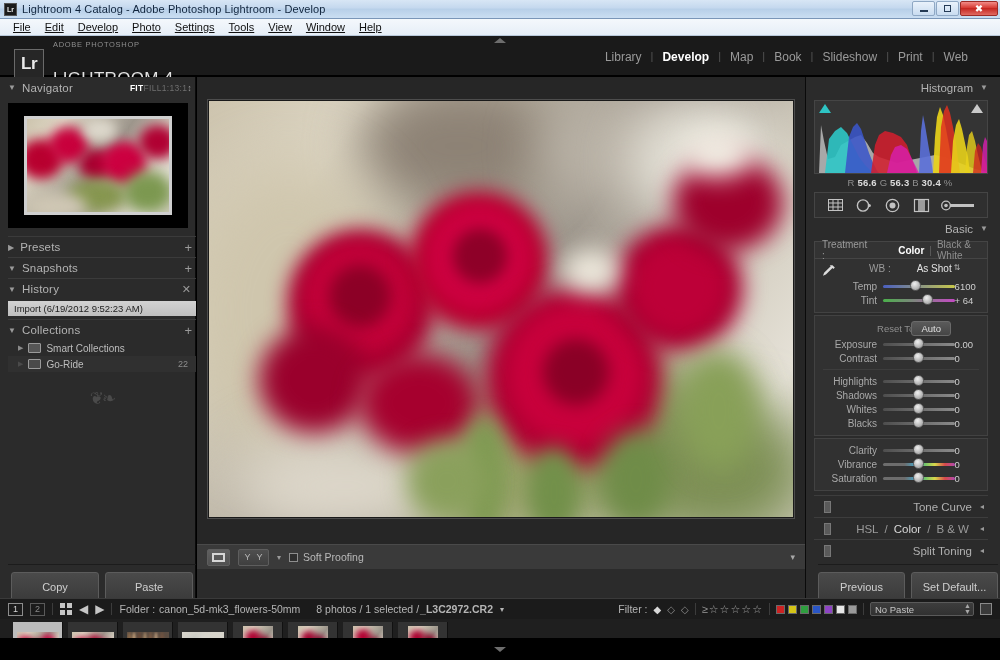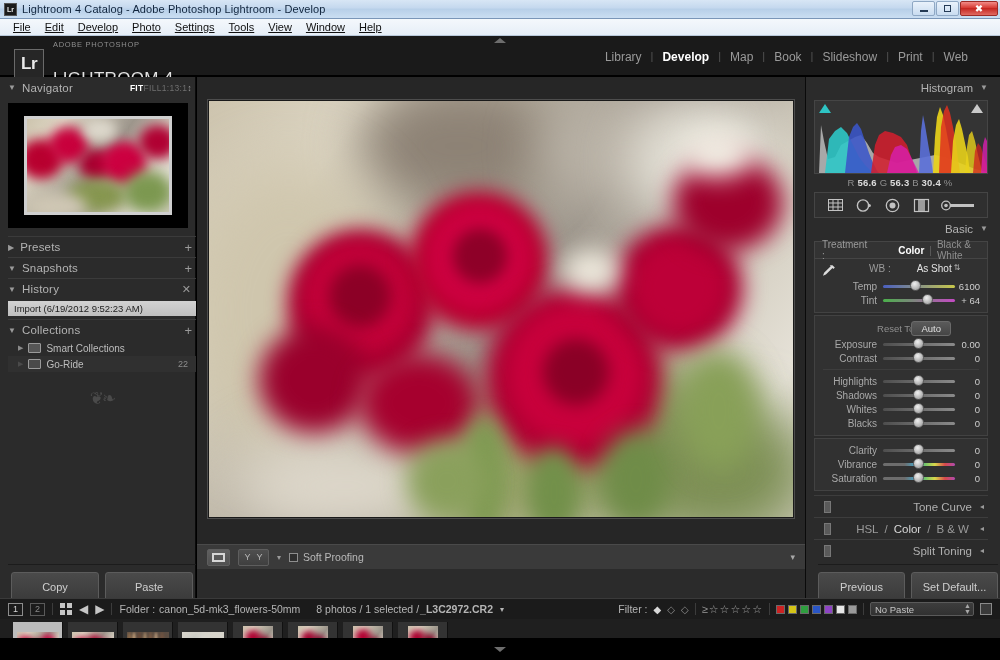--- a/index.html
+++ b/index.html
@@ -211,7 +211,7 @@
     background: radial-gradient(circle at 40% 32%, #f0f0f0, #b6b6b6 60%, #8d8d8d);
     border: 1px solid #5c5c5c; margin-left: -5.5px;
   }
-  .sl-val { width: 34px; text-align: right; color: #cfcfcf; font-size: 9.5px; padding-right: 7px; }
+  .sl-val { width: 34px; color: #cfcfcf; font-size: 9.5px; padding-right: 7px; }
   .reset-row { display: flex; align-items: center; justify-content: center; height: 17px;
                font-size: 9.5px; color: #8f8f8f; position: relative; }
   .auto-btn { position: absolute; right: 36px; background: linear-gradient(to bottom,#5a5a5a,#464646);

